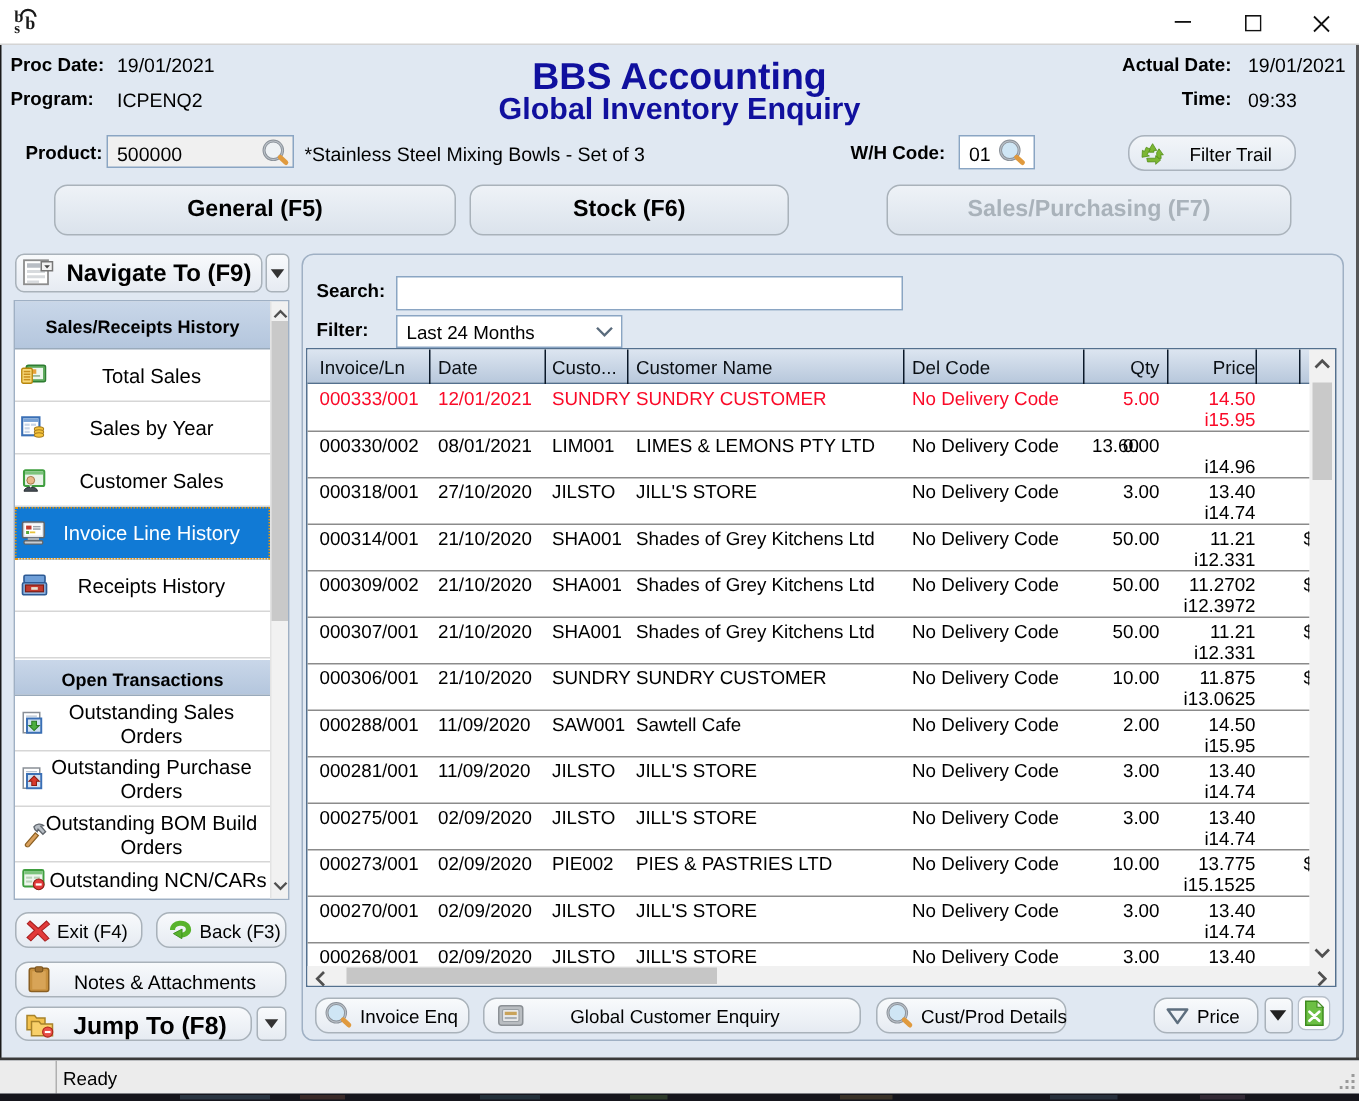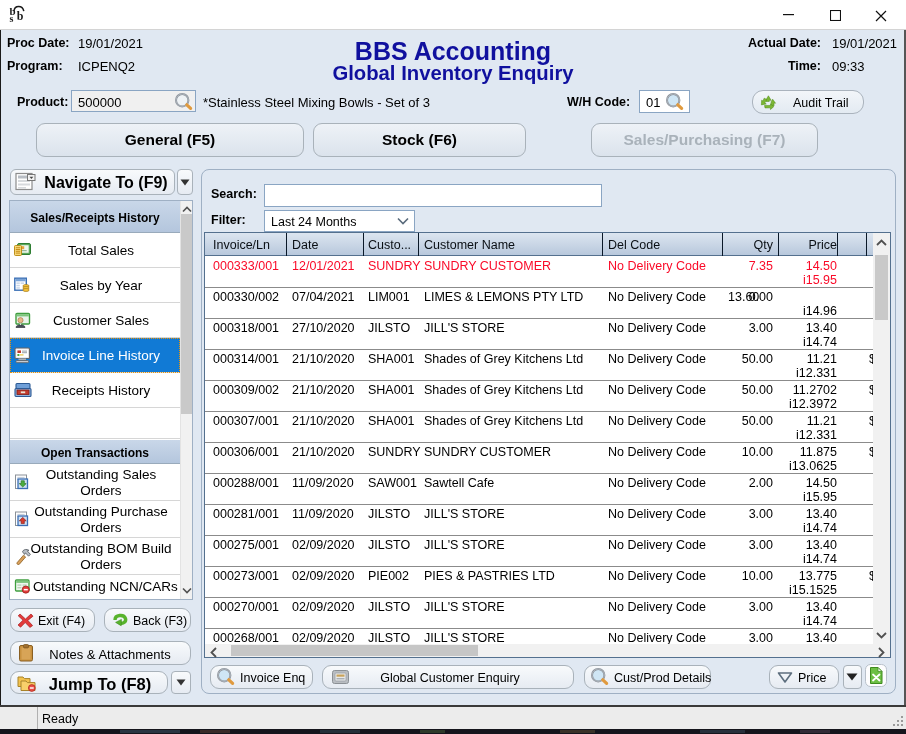--- a/index.html
+++ b/index.html
@@ -97,7 +97,7 @@
           <path d="M5.3,13 L12.3,13 L12.3,11 L16.2,14.4 L12.3,17.8 L12.3,15.8 L5.9,15.9 Z"></path>
         </g>
       </svg></div>
-  <div class="abs" style="left:793px;top:96px;font-size:12.5px;">Audit Trail</div>
+  <div class="abs" style="left:793px;top:96px;font-size:12.5px;">Filter Trail</div>
 
   <div class="abs tab" style="left:36px;top:123px;width:268px;height:34px;">General (F5)</div>
   <div class="abs tab" style="left:313px;top:123px;width:213px;height:34px;">Stock (F6)</div>

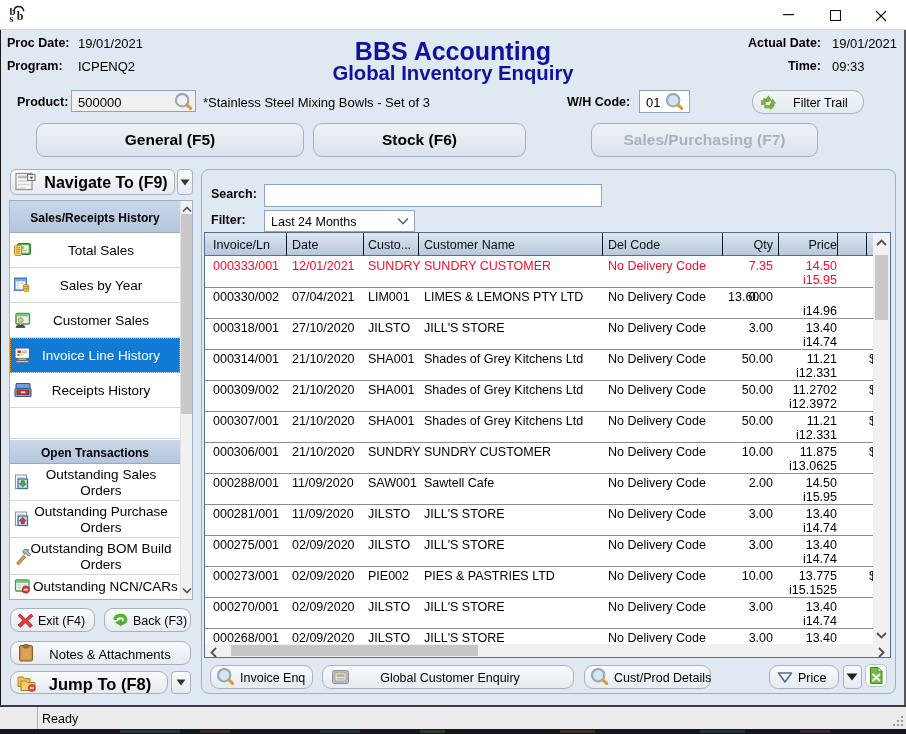--- a/index.html
+++ b/index.html
@@ -101,7 +101,7 @@
 
   <div class="abs tab" style="left:36px;top:123px;width:268px;height:34px;">General (F5)</div>
   <div class="abs tab" style="left:313px;top:123px;width:213px;height:34px;">Stock (F6)</div>
-  <div class="abs tab" style="left:591px;top:123px;width:227px;height:34px;color:#a9b2ba;">Sales/Purchasing (F7)</div>
+  <div class="abs tab" style="left:591px;top:123px;width:270px;height:34px;color:#a9b2ba;">Sales/Purchasing (F7)</div>
 
   <div class="abs btn" style="left:10px;top:169px;width:165px;height:26px;border-radius:6px;"></div>
   <div class="abs" style="left:15px;top:172px;"><svg width="21" height="20" viewBox="0 0 21 20">

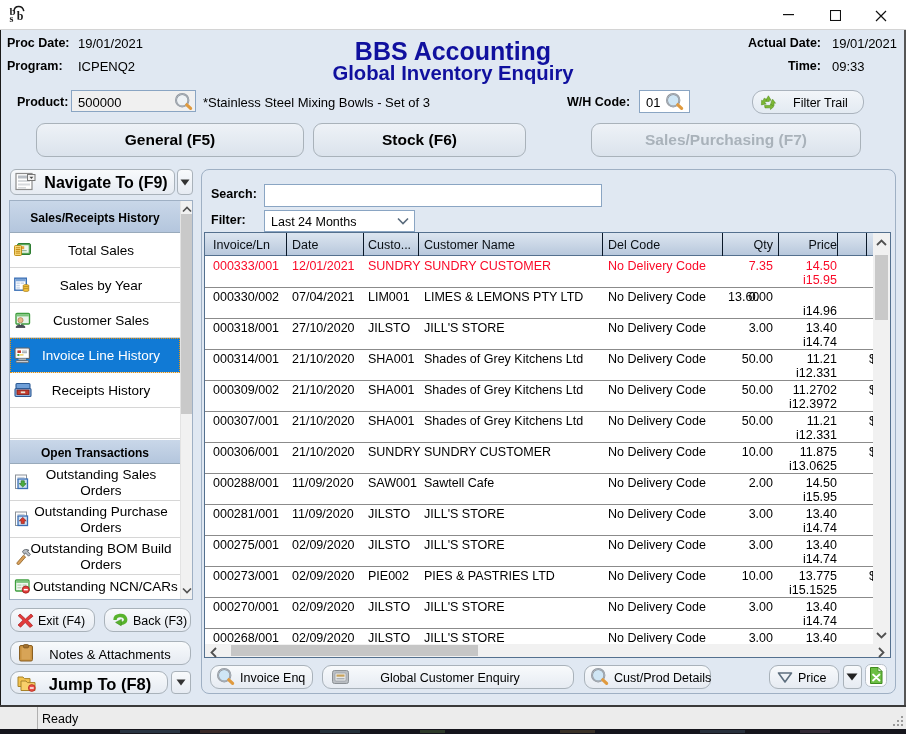--- a/index.html
+++ b/index.html
@@ -317,7 +317,7 @@
     <div class="td red" style="left:163px;top:26px;">SUNDRY</div>
     <div class="td red" style="left:219px;top:26px;">SUNDRY CUSTOMER</div>
     <div class="td red" style="left:403px;top:26px;">No Delivery Code</div>
-    <div class="td red" style="left:468px;top:26px;width:100px;text-align:right;">7.35</div>
+    <div class="td red" style="left:468px;top:26px;width:100px;text-align:right;">5.00</div>
     <div class="td red" style="left:532px;top:26px;width:100px;text-align:right;">14.50</div>
     <div class="td red" style="left:532px;top:40px;width:100px;text-align:right;">i15.95</div>
     <div class="sep" style="top:54px;width:668px;"></div>

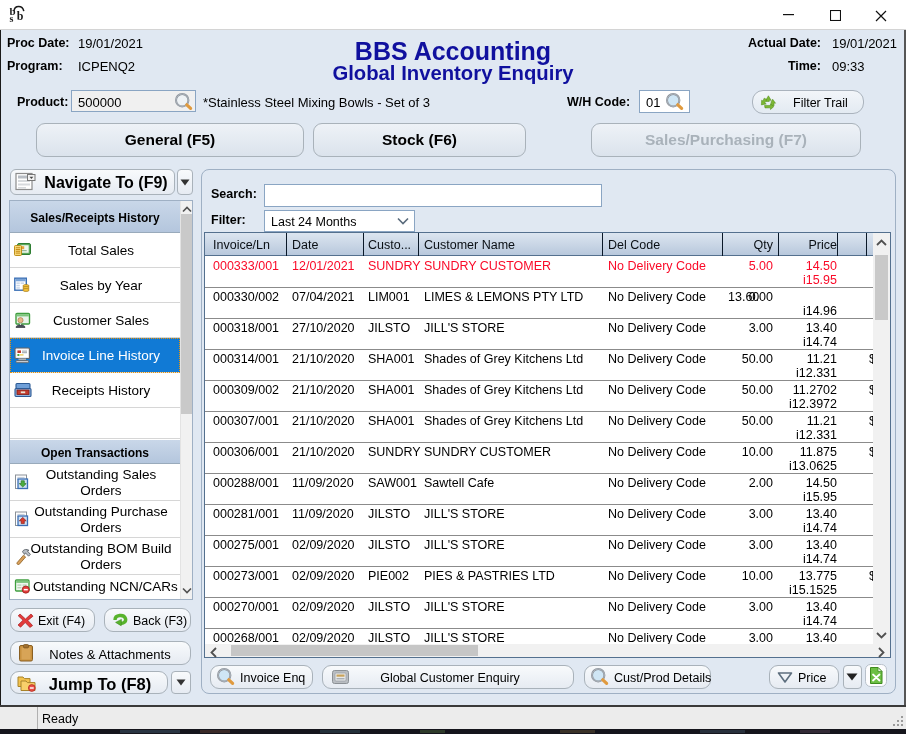--- a/index.html
+++ b/index.html
@@ -322,7 +322,7 @@
     <div class="td red" style="left:532px;top:40px;width:100px;text-align:right;">i15.95</div>
     <div class="sep" style="top:54px;width:668px;"></div>
     <div class="td" style="left:8px;top:57px;">000330/002</div>
-    <div class="td" style="left:87px;top:57px;">07/04/2021</div>
+    <div class="td" style="left:87px;top:57px;">08/01/2021</div>
     <div class="td" style="left:163px;top:57px;">LIM001</div>
     <div class="td" style="left:219px;top:57px;">LIMES &amp; LEMONS PTY LTD</div>
     <div class="td" style="left:403px;top:57px;">No Delivery Code</div>

